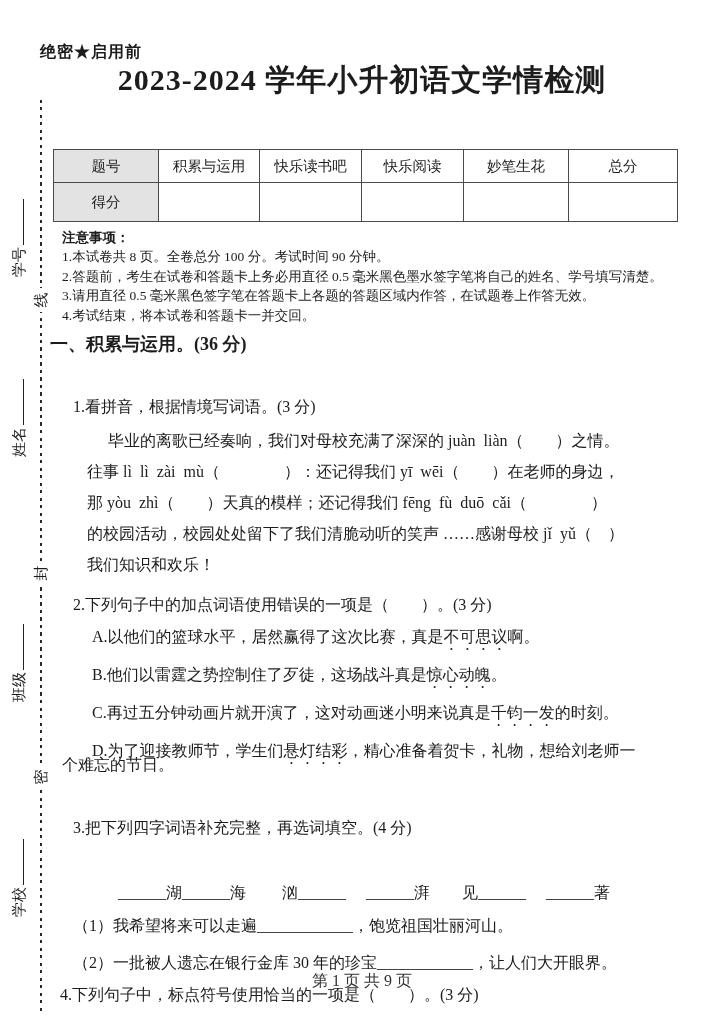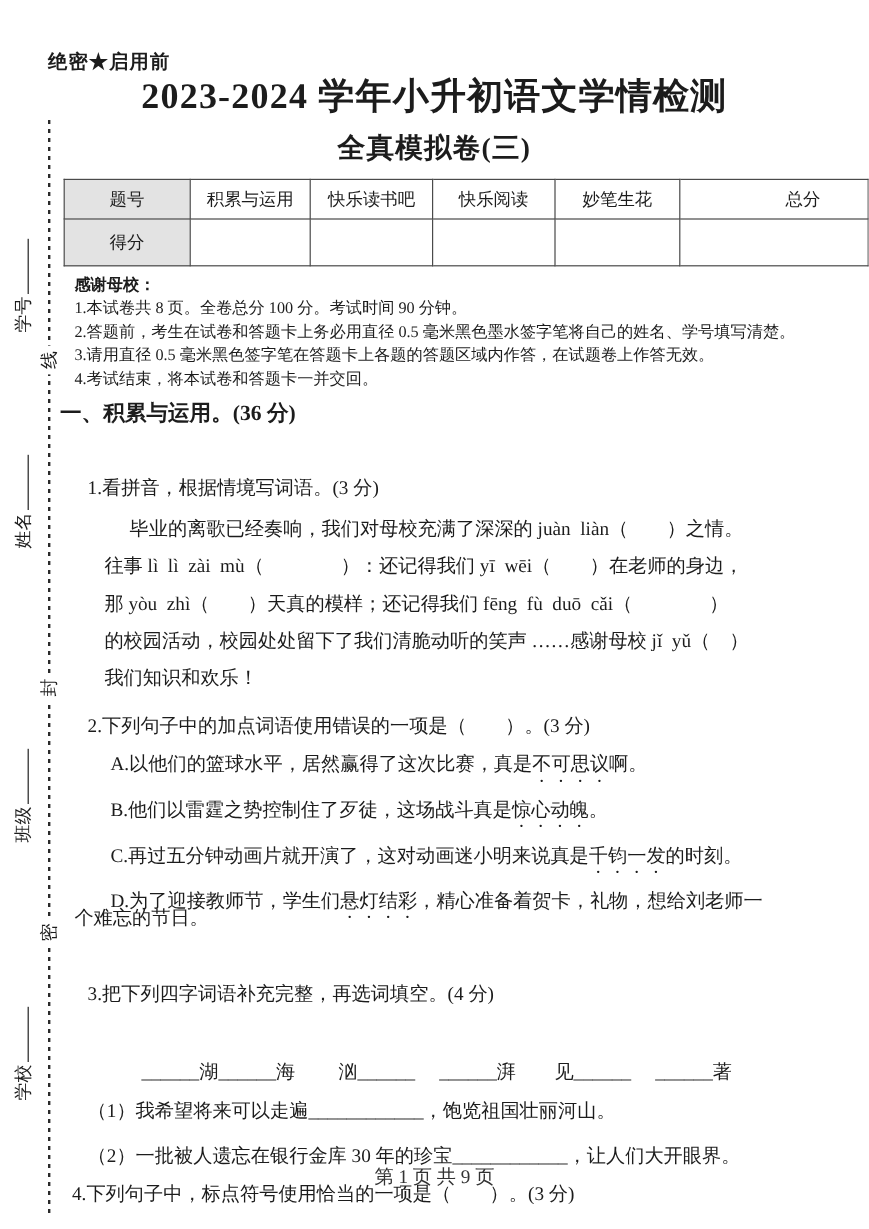--- a/index.html
+++ b/index.html
@@ -53,7 +53,6 @@
 
   <div class="abs classification">绝密★启用前</div>
   <div class="abs title">2023-2024 学年小升初语文学情检测</div>
-  <div class="abs subtitle">全真模拟卷(三)</div>
 
   <table class="score">
     <tbody>

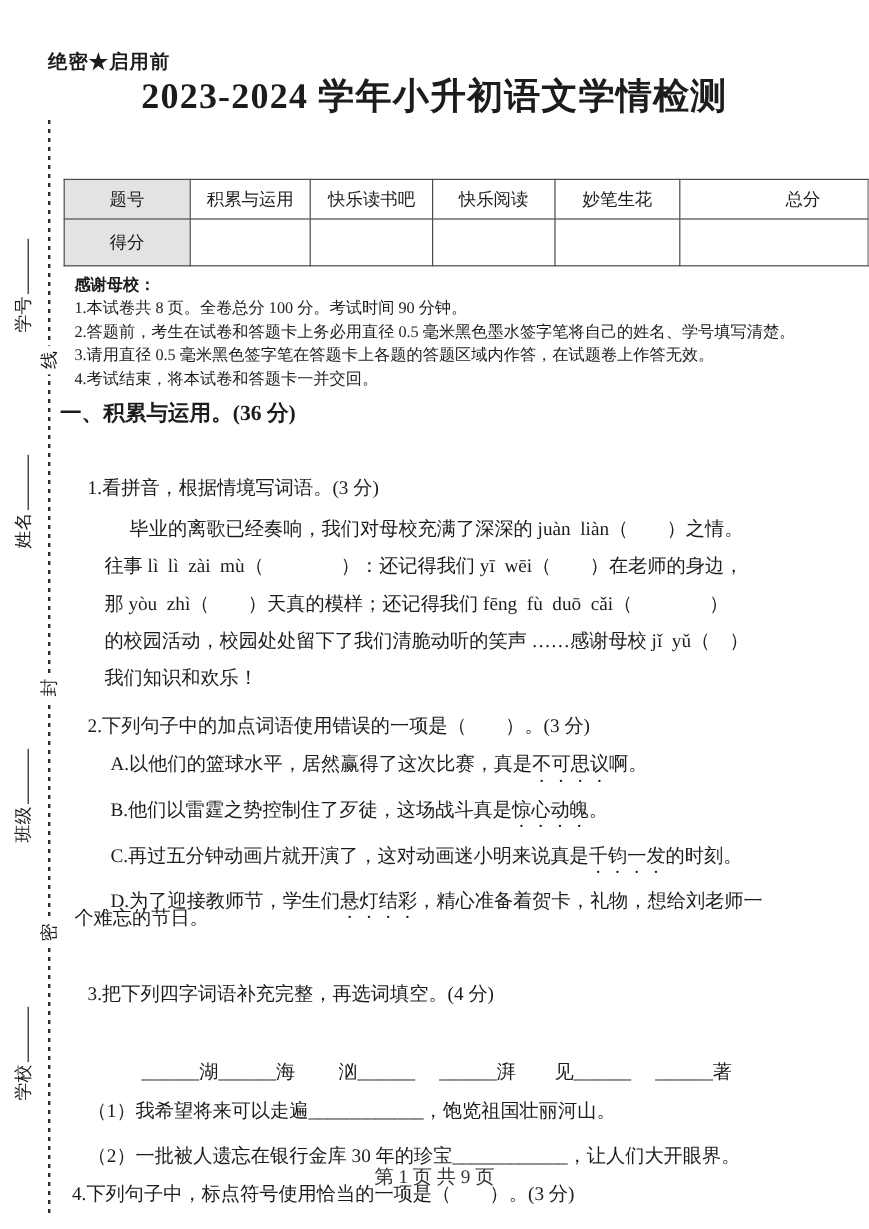--- a/index.html
+++ b/index.html
@@ -62,7 +62,7 @@
       <td style="width:101px;">快乐读书吧</td>
       <td style="width:101px;">快乐阅读</td>
       <td style="width:104px;">妙笔生花</td>
-      <td style="width:108px;padding-left:48px;">总分</td>
+      <td style="width:108px;">总分</td>
     </tr>
     <tr class="r2">
       <td class="shaded">得分</td>

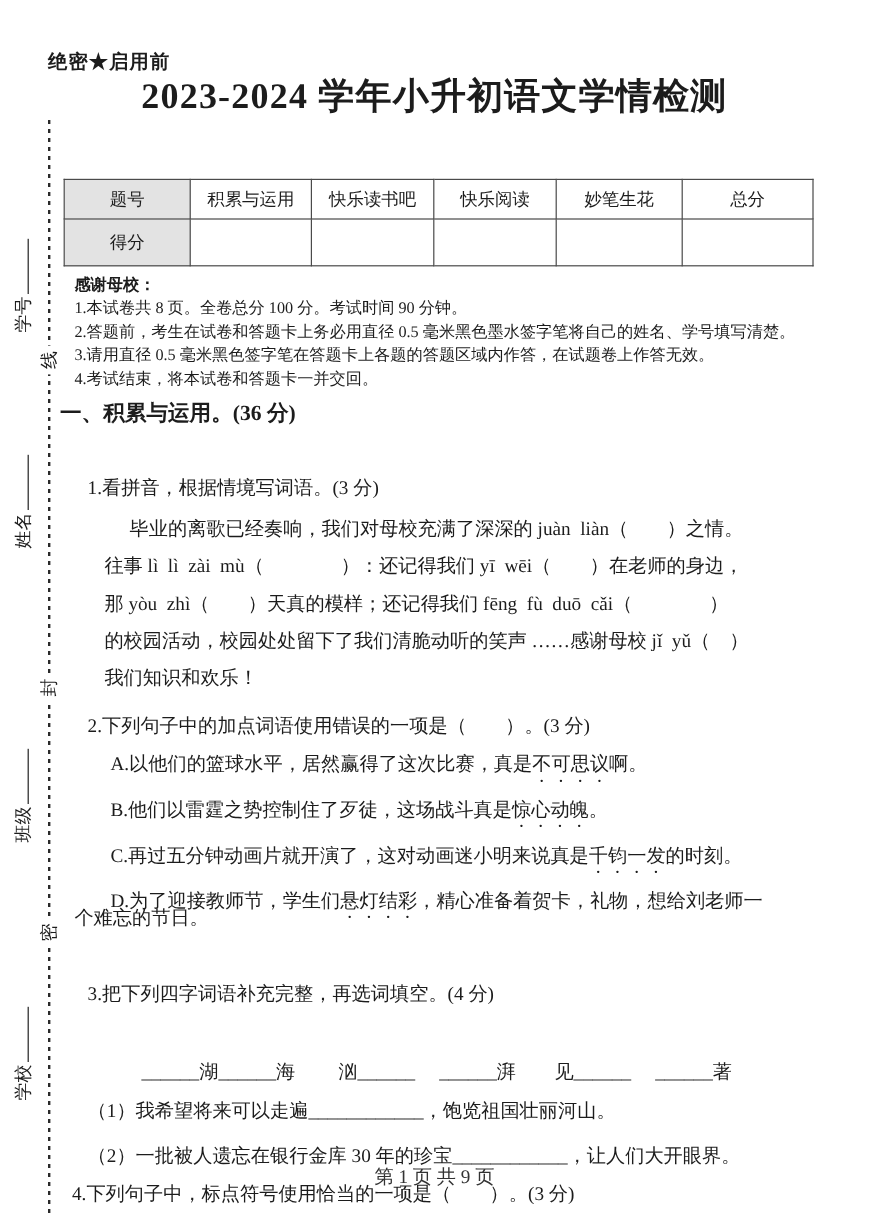--- a/index.html
+++ b/index.html
@@ -75,7 +75,7 @@
   </tbody>
     </table>
 
-  <div class="abs notice pre" style="top:228px;font-weight:bold;">感谢母校：</div>
+  <div class="abs notice pre" style="top:228px;font-weight:bold;">注意事项：</div>
   <div class="abs notice pre" style="top:247px;">1.本试卷共 8 页。全卷总分 100 分。考试时间 90 分钟。</div>
   <div class="abs notice pre" style="top:266.5px;">2.答题前，考生在试卷和答题卡上务必用直径 0.5 毫米黑色墨水签字笔将自己的姓名、学号填写清楚。</div>
   <div class="abs notice pre" style="top:286px;">3.请用直径 0.5 毫米黑色签字笔在答题卡上各题的答题区域内作答，在试题卷上作答无效。</div>

